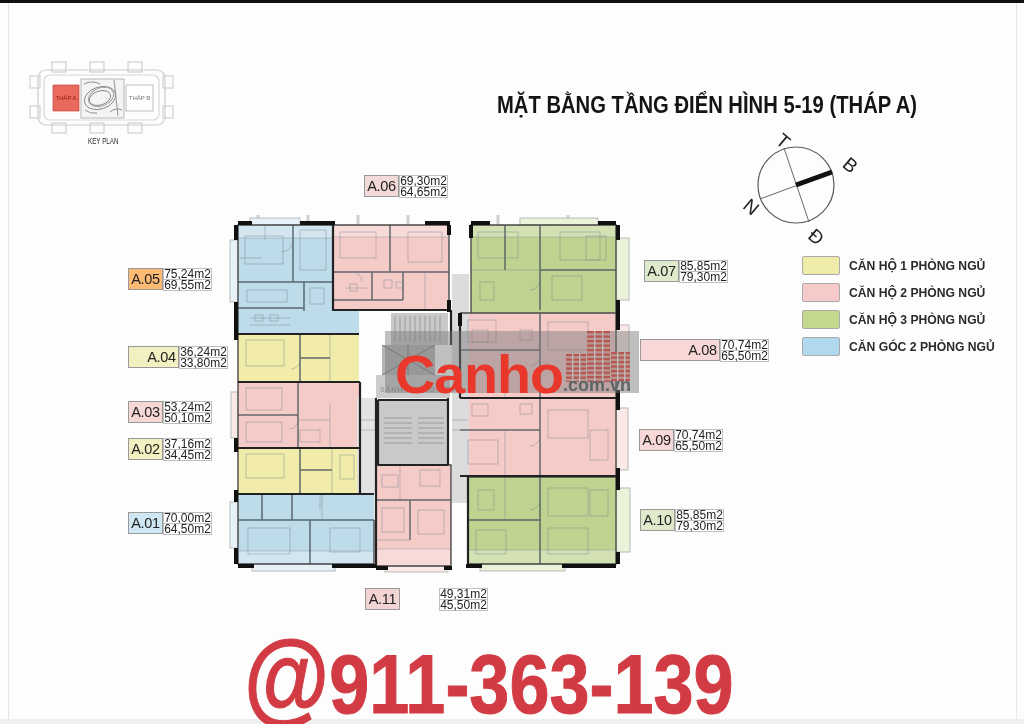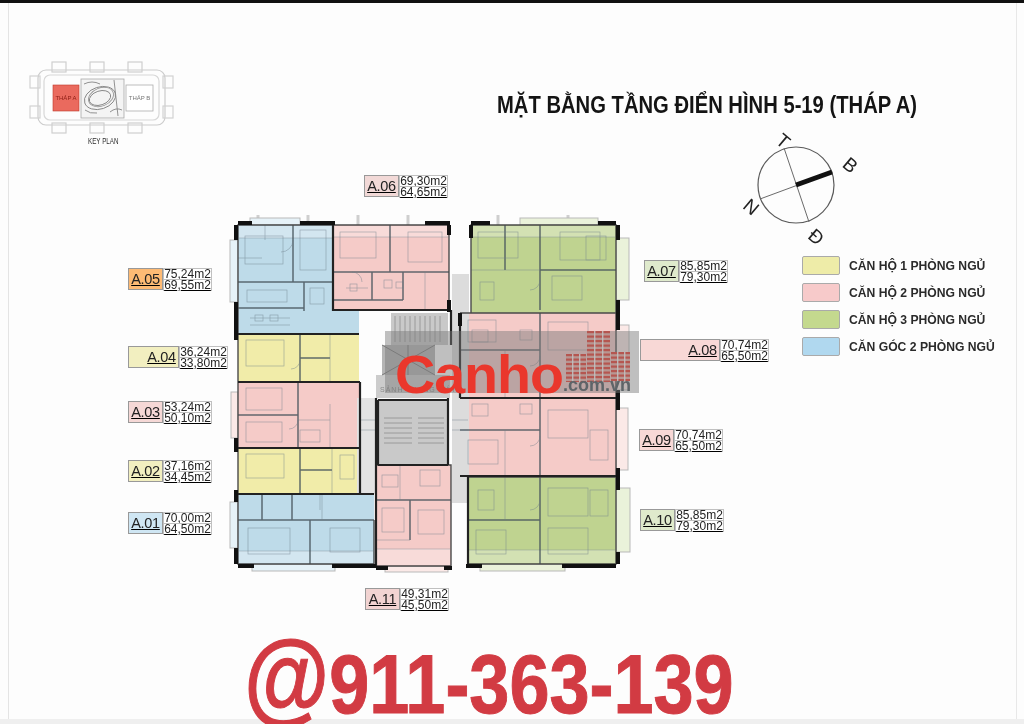--- a/index.html
+++ b/index.html
@@ -16,7 +16,7 @@
 .lbox{position:absolute;left:0;top:0;width:36px;height:17px;border:1px solid #aaa;border-radius:2px;}
 .ltext{position:absolute;left:47px;top:2px;font-size:13.5px;font-weight:bold;color:#2a2a2a;white-space:nowrap;transform:scaleX(0.9);transform-origin:0 0;}
 
-.ulabel{position:absolute;display:flex;text-decoration:underline;}
+.ulabel{position:absolute;display:flex;}
 .ubox{width:33px;height:20px;border:1px solid #999;display:flex;align-items:center;justify-content:center;
   font-size:14.5px;letter-spacing:-0.3px;color:#222;}
 .uareas{display:flex;flex-direction:column;}

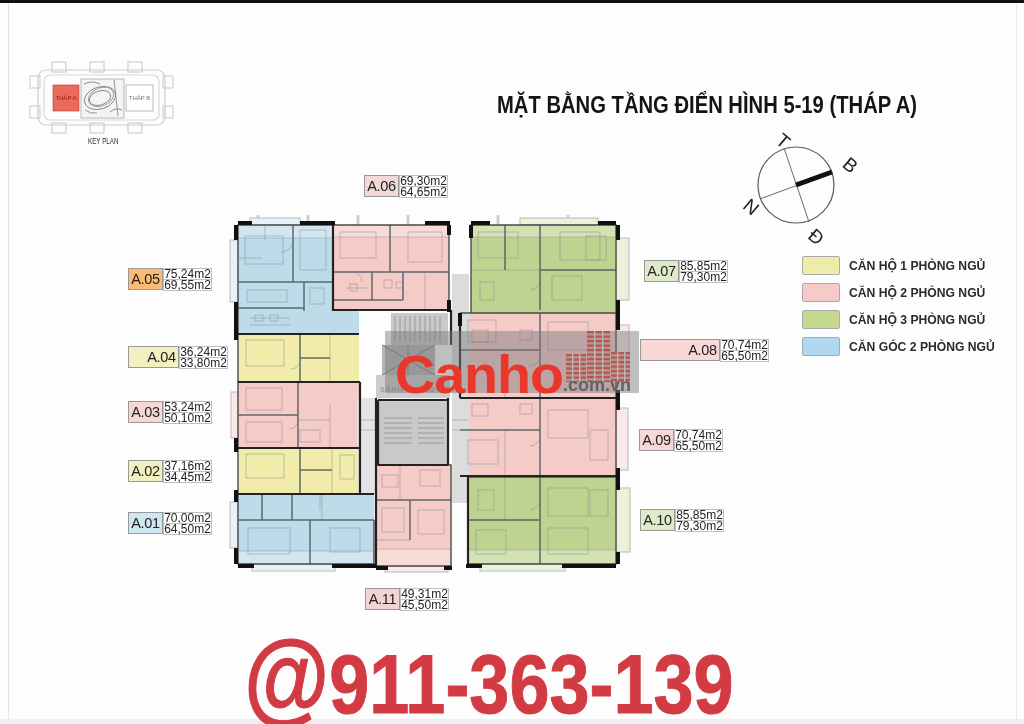--- a/index.html
+++ b/index.html
@@ -413,7 +413,7 @@
       <div class="ucell">50,10m2</div>
     </div>
   </div>
-<div class="ulabel" style="left:128px;top:460px;align-items:flex-end;">
+<div class="ulabel" style="left:128px;top:438px;align-items:flex-end;">
     <div class="ubox" style="background:#f2efc0;">A.02</div>
     <div class="uareas">
       <div class="ucell">37,16m2</div>

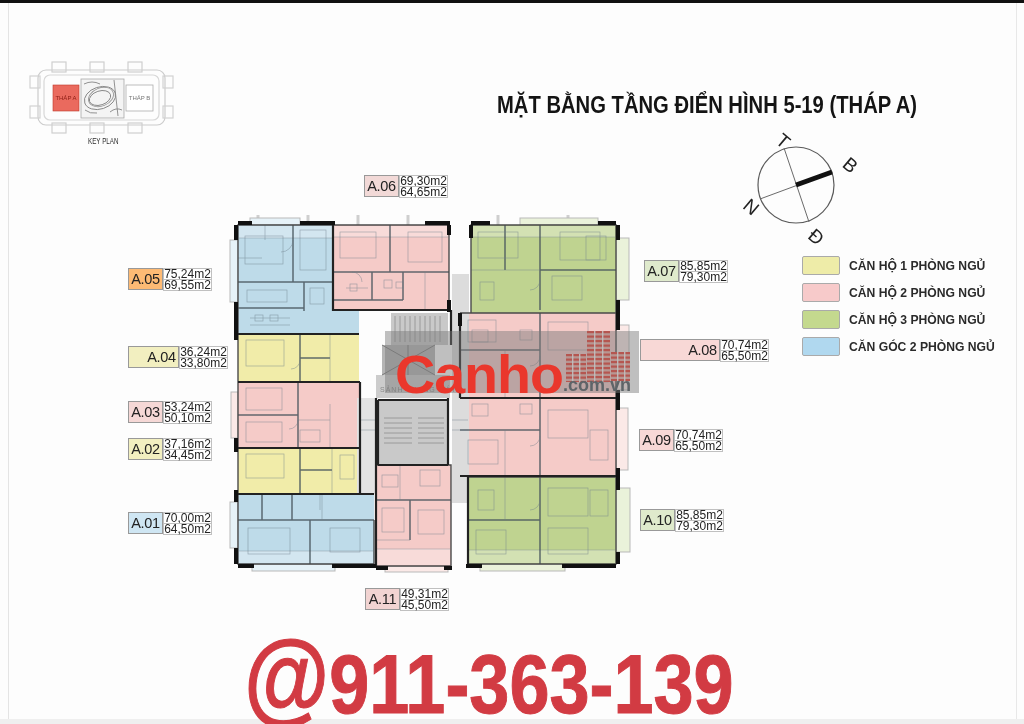--- a/index.html
+++ b/index.html
@@ -462,7 +462,7 @@
       <div class="ucell">79,30m2</div>
     </div>
   </div>
-<div class="ulabel" style="left:365px;top:588px;">
+<div class="ulabel" style="left:365px;top:588px;gap:39px;">
     <div class="ubox" style="background:#f2d4d2;">A.11</div>
     <div class="uareas">
       <div class="ucell">49,31m2</div>

